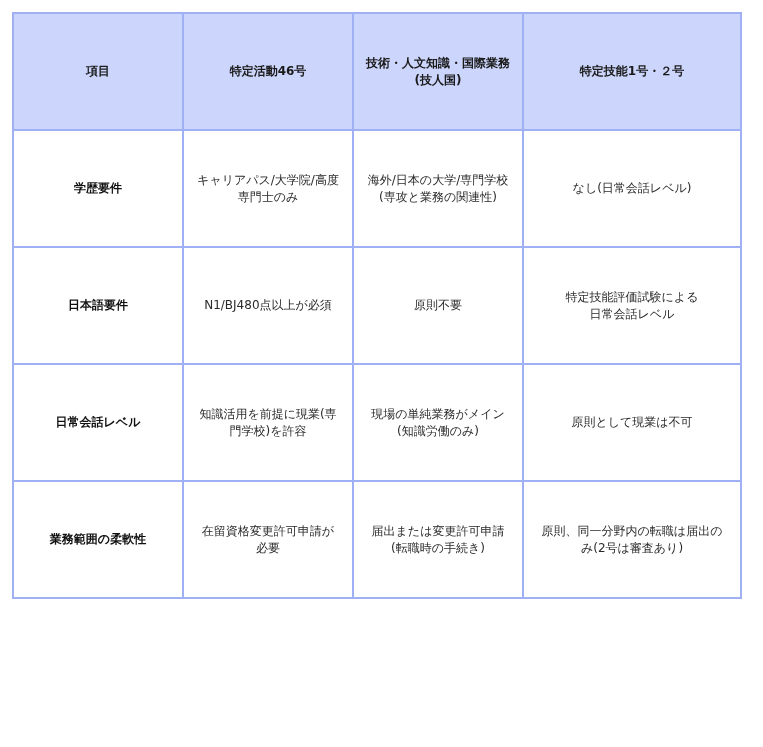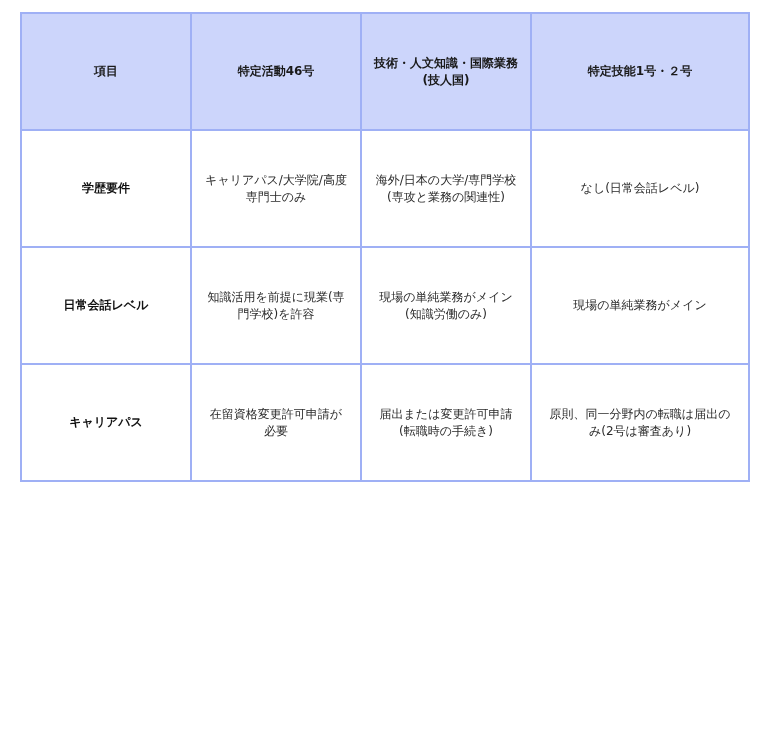--- a/index.html
+++ b/index.html
@@ -16,7 +16,7 @@
     }
     .wrap {
       position: absolute;
-      left: 20px;
+      left: 12px;
       top: 12px;
     }
     table {

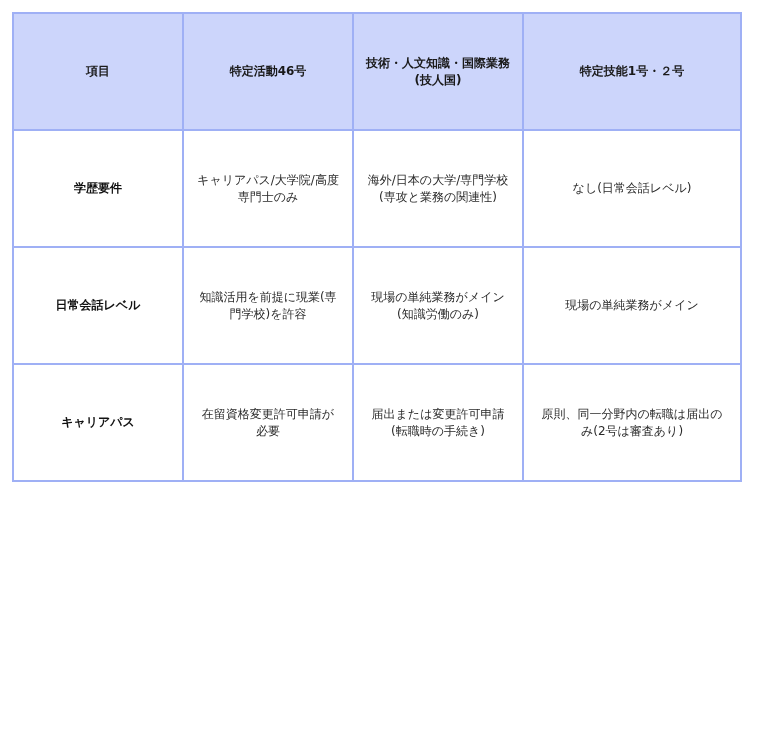--- a/index.html
+++ b/index.html
@@ -81,6 +81,13 @@
         <td>なし(日常会話レベル)</td>
       </tr>
       <tr>
+        <td class="rowhead">日本語要件</td>
+        <td>N1/BJ480点以上が必須</td>
+        <td>原則不要</td>
+        <td style="white-space: pre-line;">特定技能評価試験による
+日常会話レベル</td>
+      </tr>
+      <tr>
         <td class="rowhead">日常会話レベル</td>
         <td>知識活用を前提に現業(専門学校)を許容</td>
         <td>現場の単純業務がメイン(知識労働のみ)</td>

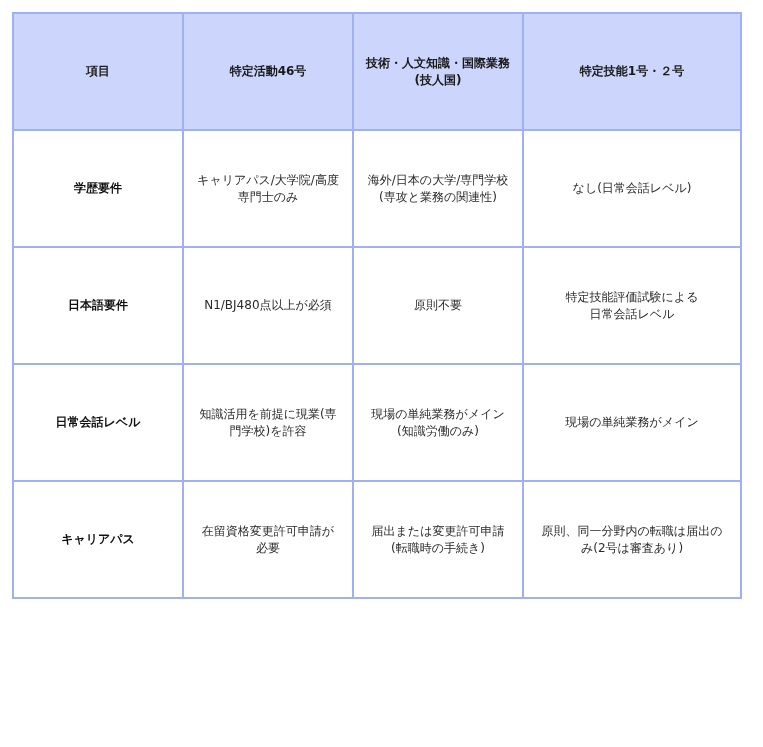--- a/index.html
+++ b/index.html
@@ -91,7 +91,7 @@
         <td class="rowhead">日常会話レベル</td>
         <td>知識活用を前提に現業(専門学校)を許容</td>
         <td>現場の単純業務がメイン(知識労働のみ)</td>
-        <td>現場の単純業務がメイン</td>
+        <td>原則として現業は不可</td>
       </tr>
       <tr>
         <td class="rowhead">キャリアパス</td>

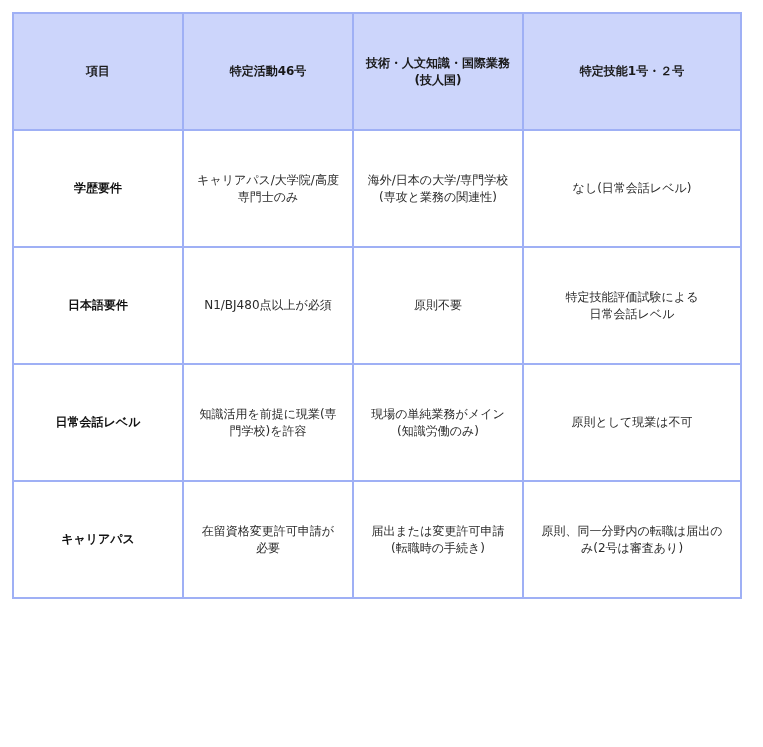--- a/index.html
+++ b/index.html
@@ -94,7 +94,7 @@
         <td>原則として現業は不可</td>
       </tr>
       <tr>
-        <td class="rowhead">キャリアパス</td>
+        <td class="rowhead">業務範囲の柔軟性</td>
         <td>在留資格変更許可申請が必要</td>
         <td>届出または変更許可申請(転職時の手続き)</td>
         <td>原則、同一分野内の転職は届出のみ(2号は審査あり)</td>

